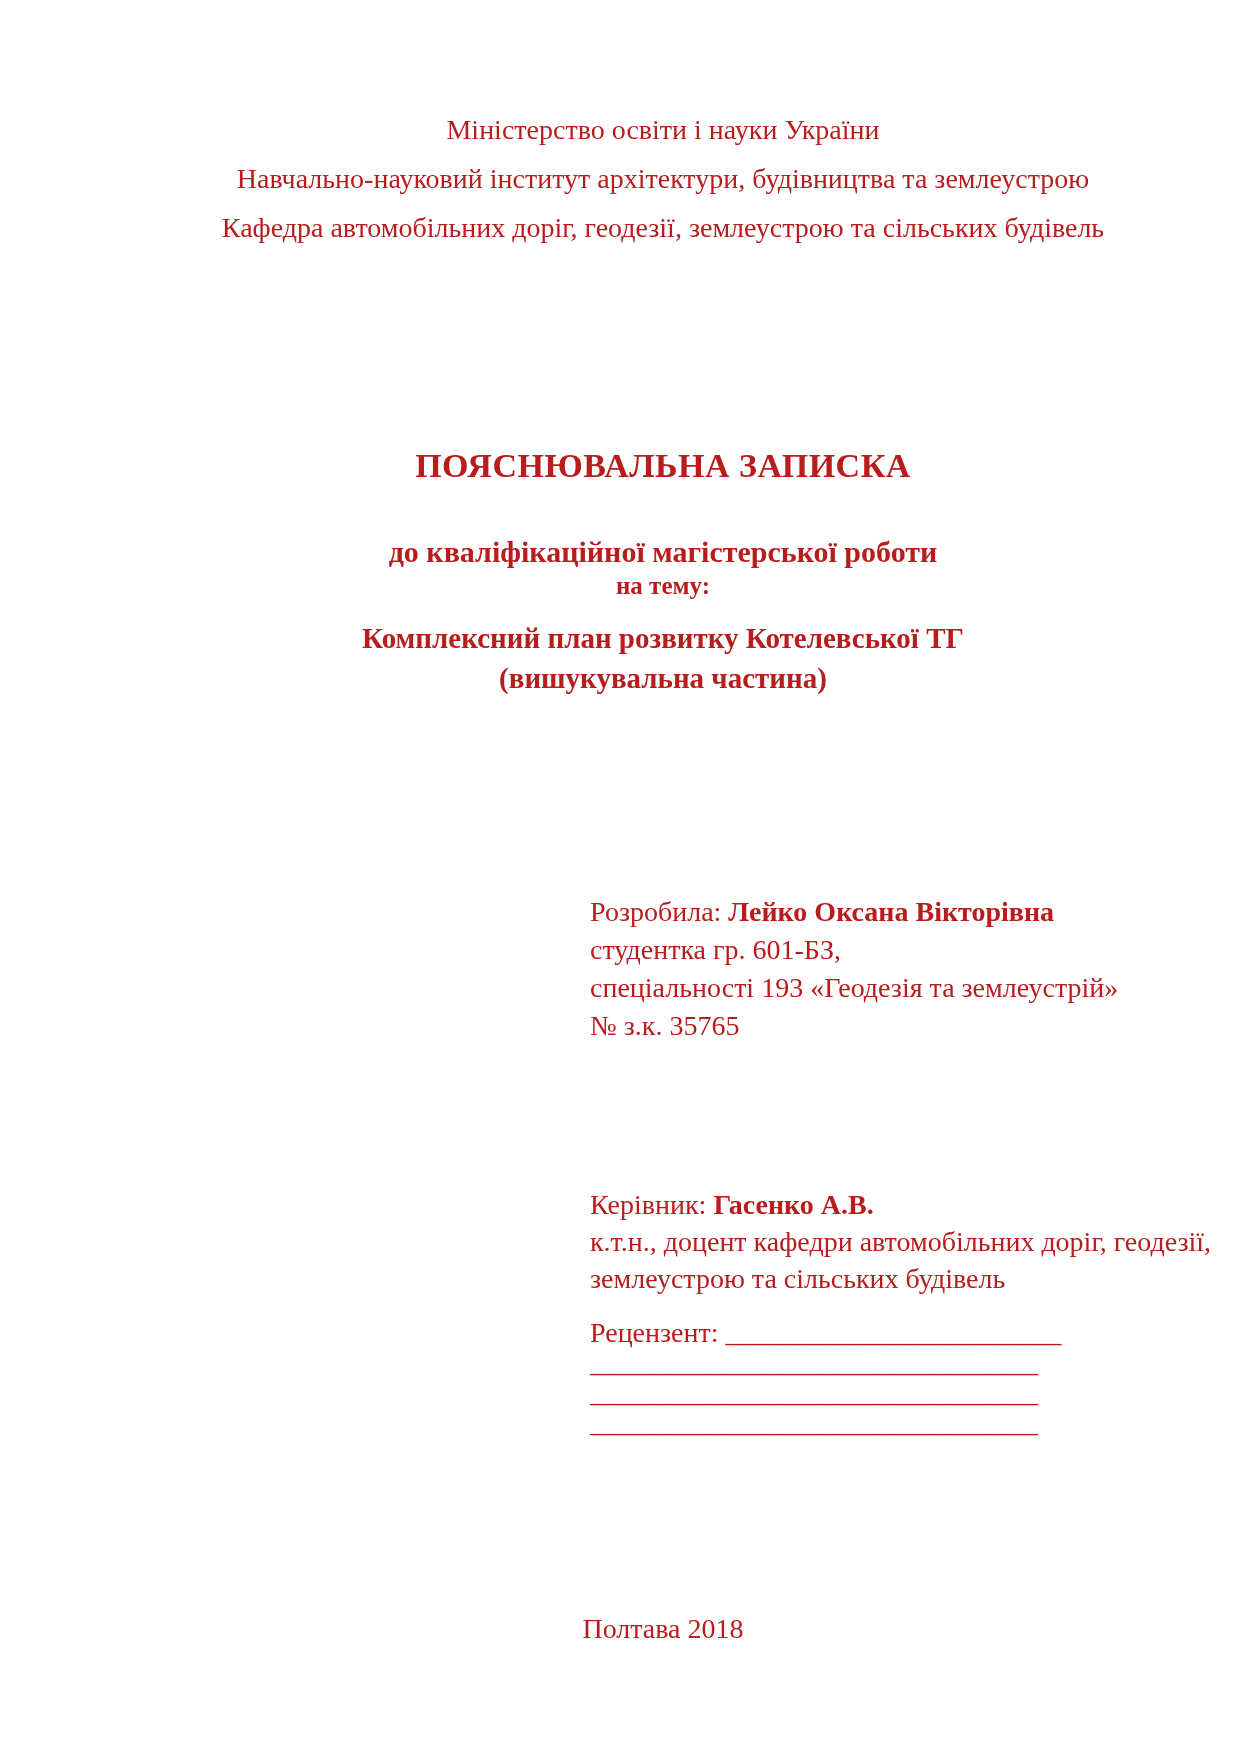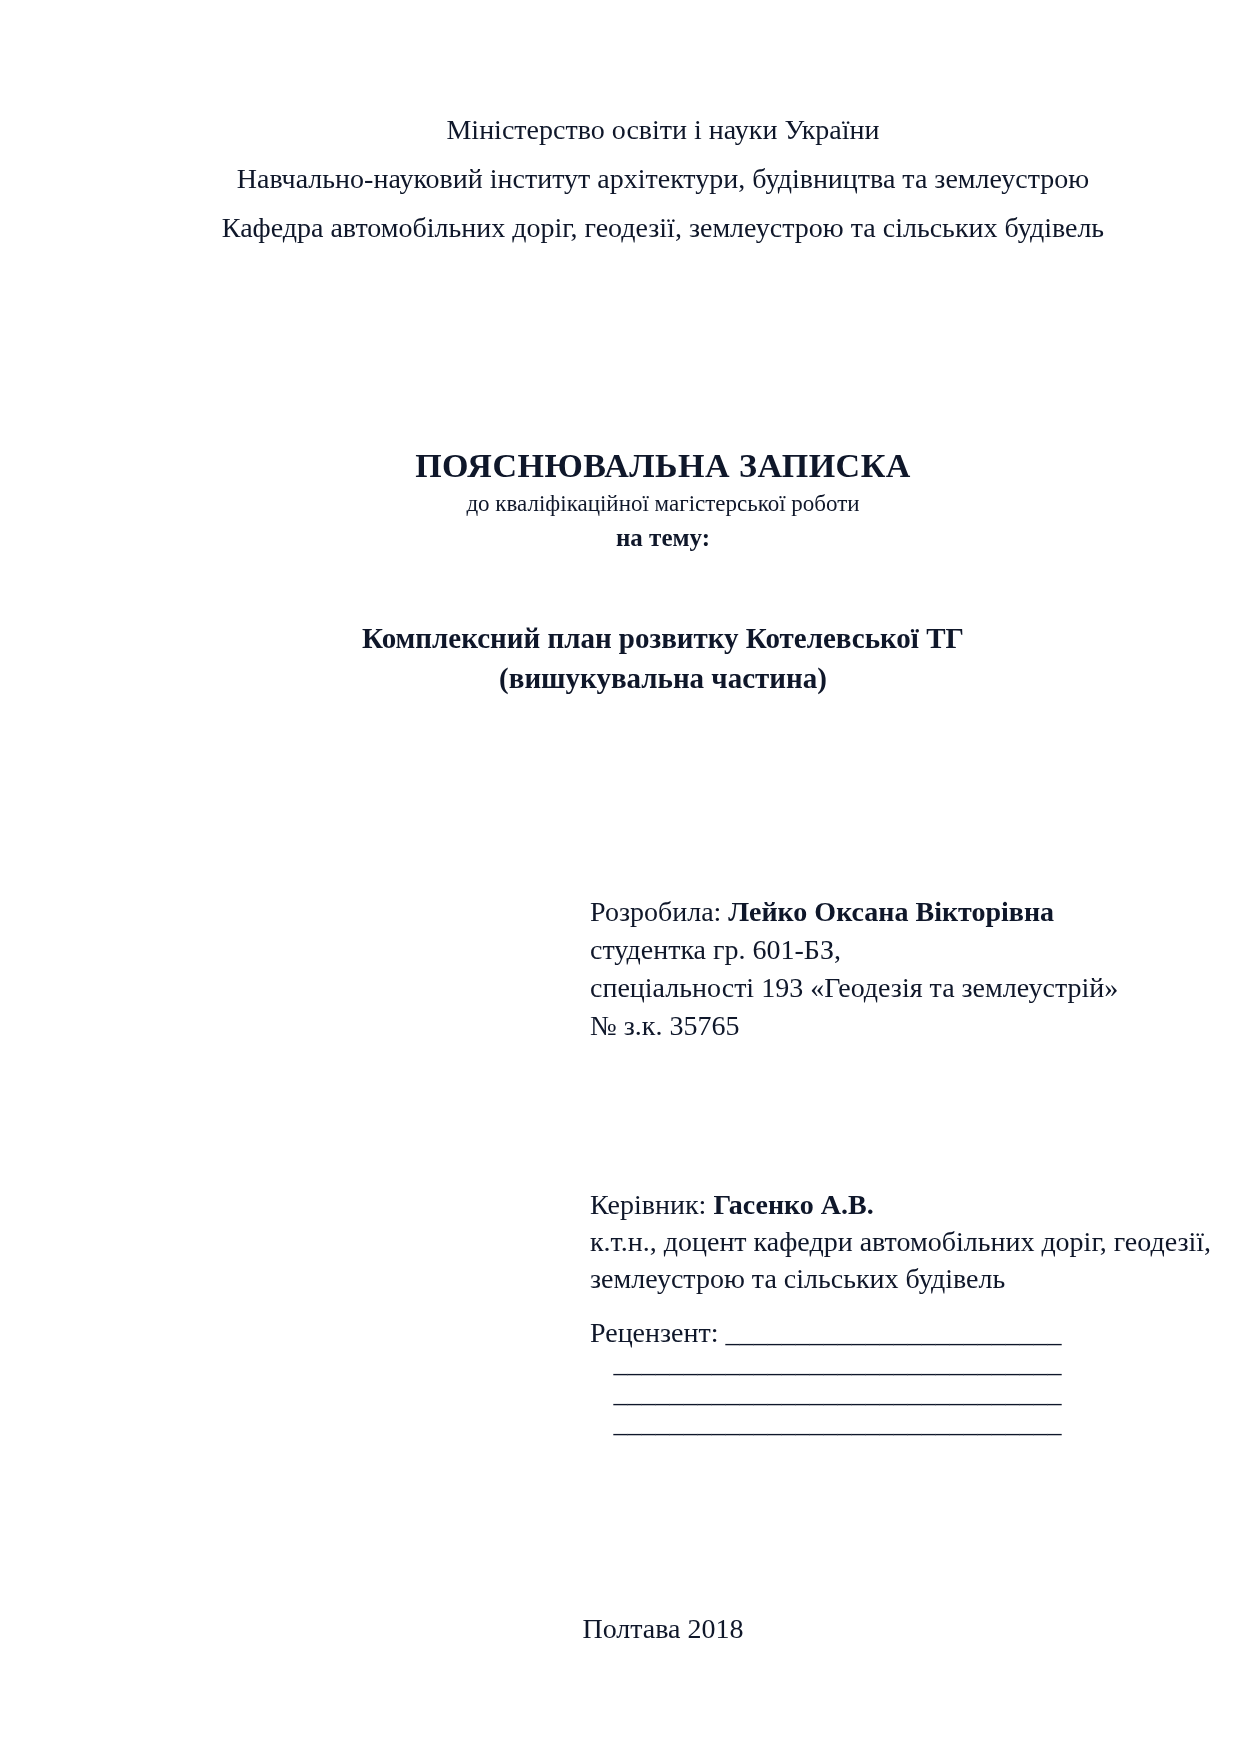--- a/index.html
+++ b/index.html
@@ -14,7 +14,7 @@
     background: #ffffff;
     overflow: hidden;
     font-family: "Liberation Serif", "DejaVu Serif", serif;
-    color: #0f172a;
+    color: #b91c1c;
   }
   .centered {
     position: absolute;

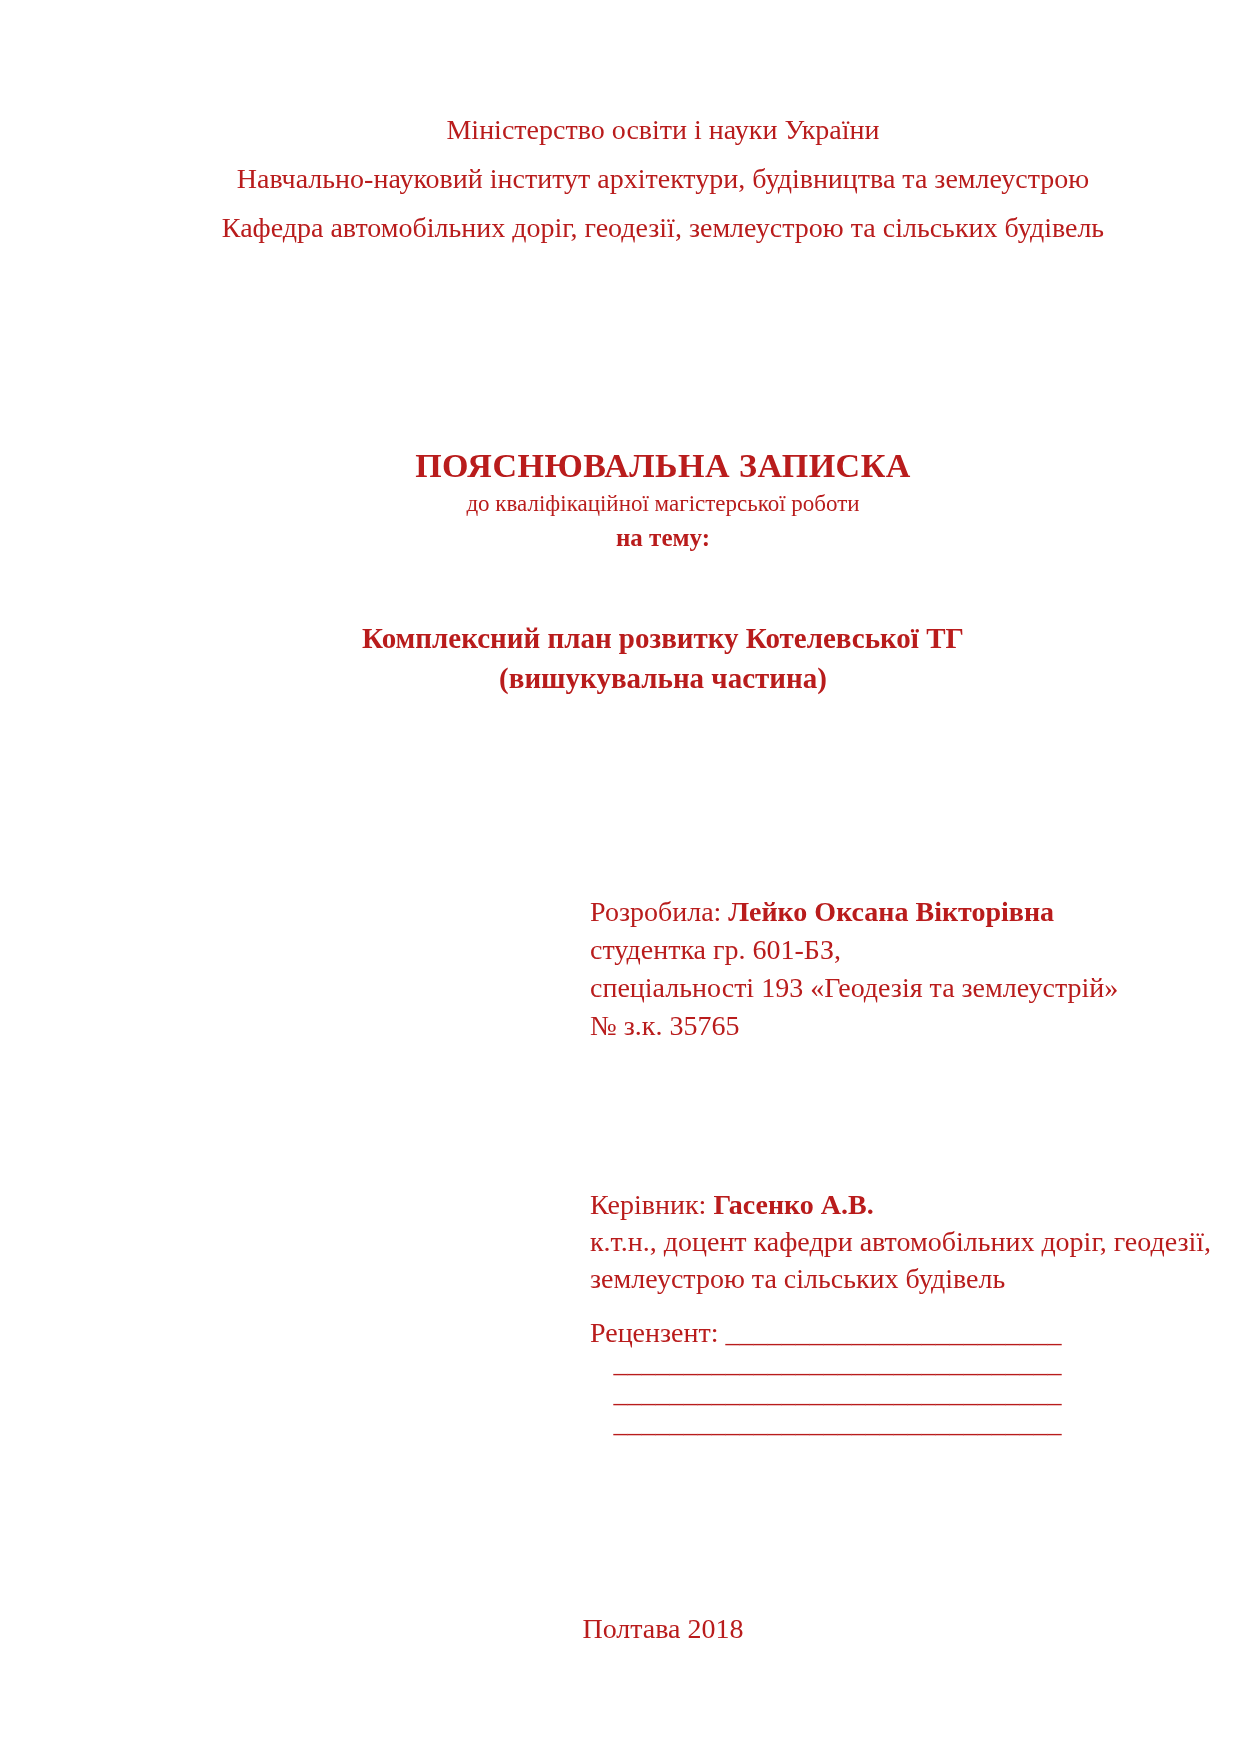--- a/index.html
+++ b/index.html
@@ -38,9 +38,10 @@
     letter-spacing: 0.5px;
   }
   .doc-subtitle {
-    font-size: 23px;
-    font-weight: normal;
+    font-size: 30px;
+    font-weight: bold;
     line-height: 34px;
+    margin-top: 48px;
   }
   .topic-label {
     font-size: 25px;

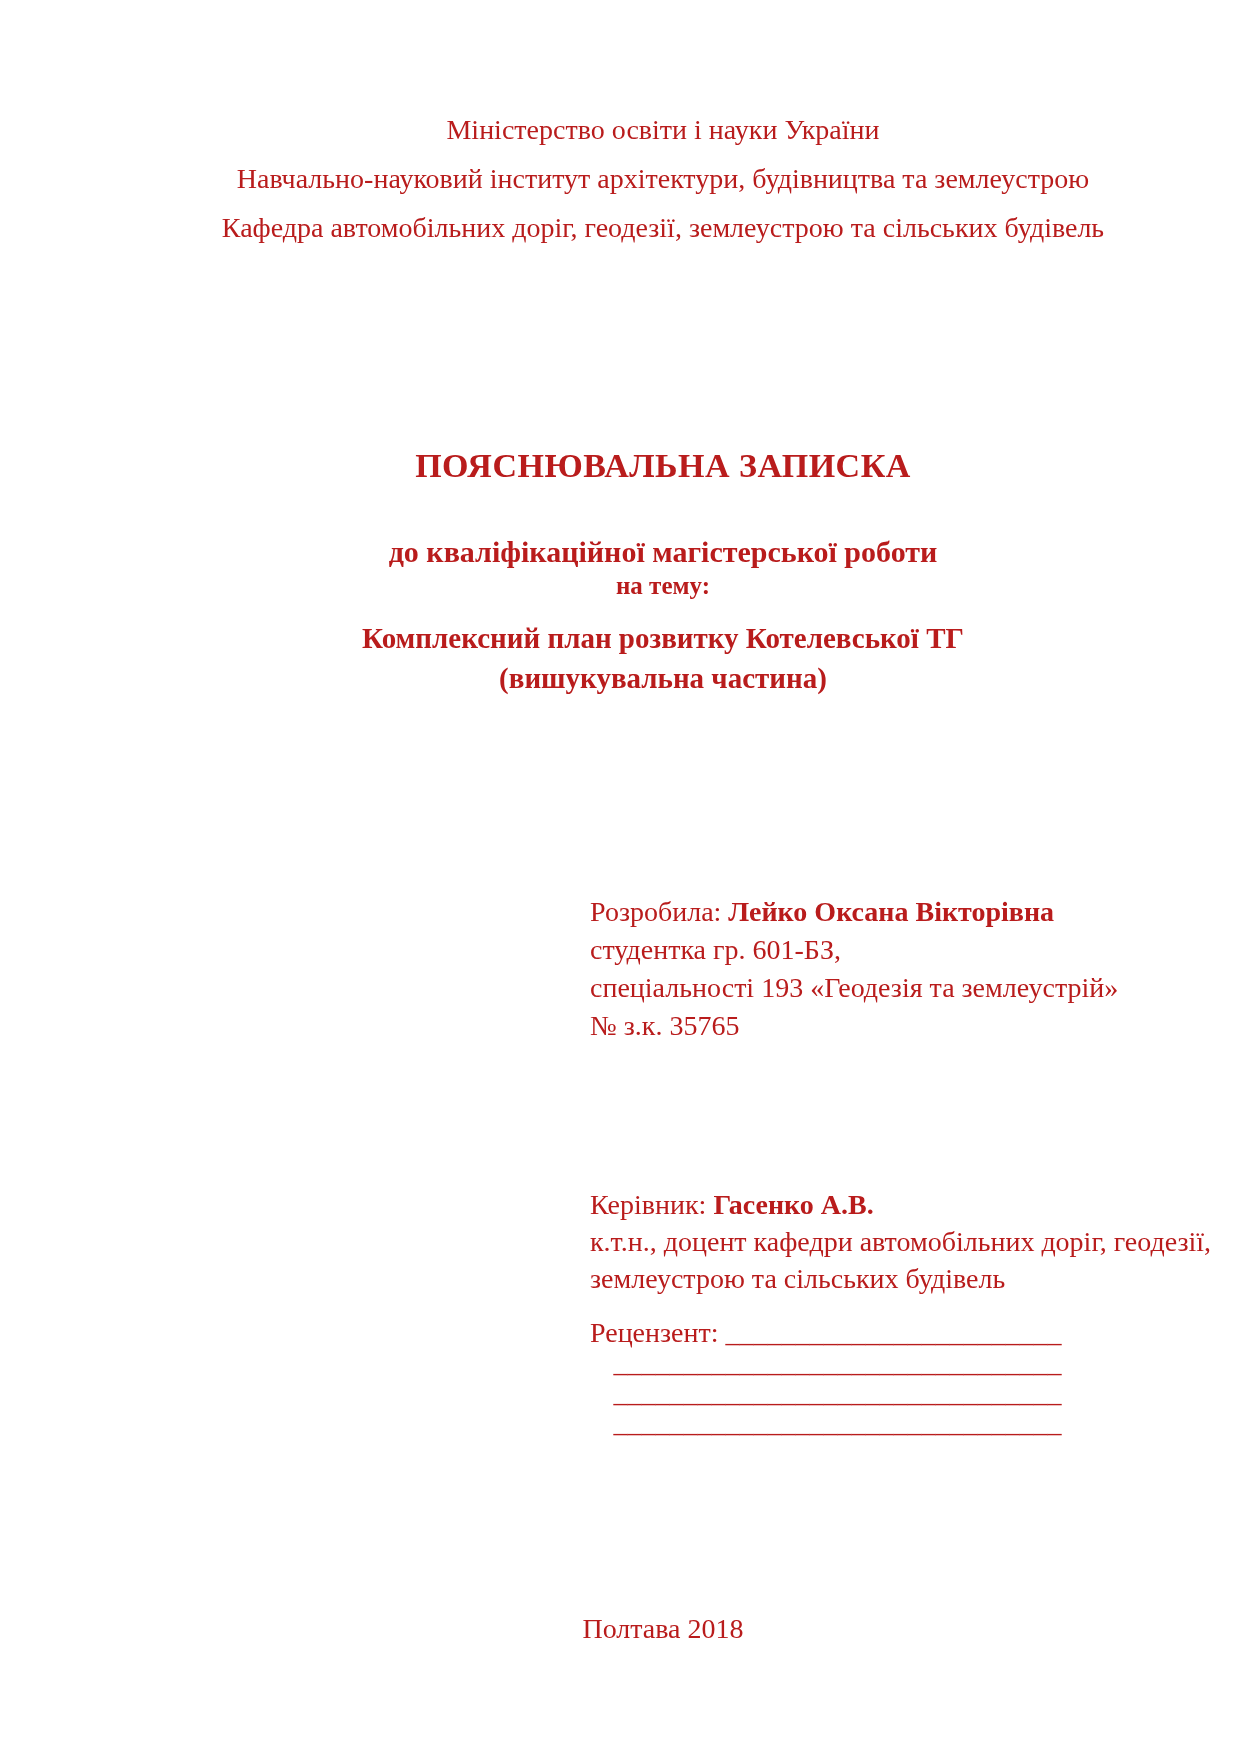--- a/index.html
+++ b/index.html
@@ -64,7 +64,7 @@
   }
   .developer-block { top: 893px; }
   .supervisor-block { top: 1186px; line-height: 37px; }
-  .reviewer-block { top: 1318px; line-height: 30px; text-align: right; }
+  .reviewer-block { top: 1318px; line-height: 30px; }
   .bold-name { font-weight: bold; }
   .footer-block {
     top: 1612px;

